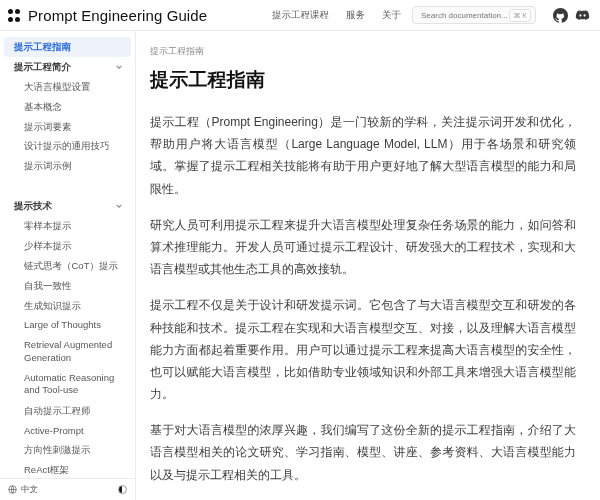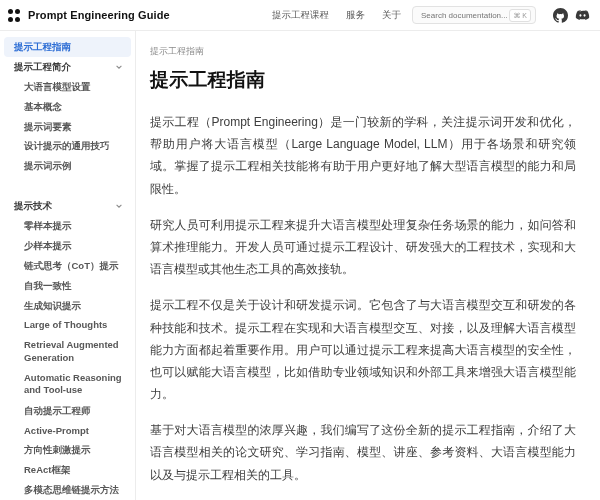--- a/index.html
+++ b/index.html
@@ -33,7 +33,7 @@
   .brand-logo span:nth-child(2) { left: 7px; top: 1px; }
   .brand-logo span:nth-child(3) { left: 0; top: 9px; }
   .brand-logo span:nth-child(4) { left: 7px; top: 9px; background: #111; }
-  .brand-title { font-size: 11px; font-weight: bold; color: #111; letter-spacing: .1px; }
+  .brand-title { font-size: 15px; font-weight: normal; color: #111; letter-spacing: .1px; }
 
   .header-spacer { flex: 1 1 auto; }
   .nav { display: flex; align-items: center; gap: 17px; margin-right: 11px; }

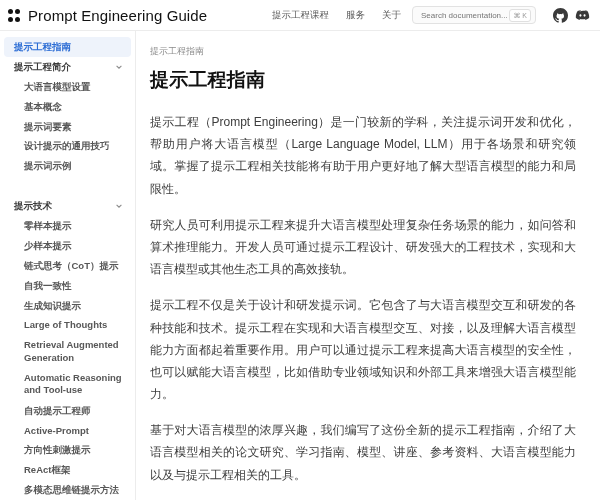--- a/index.html
+++ b/index.html
@@ -83,7 +83,7 @@
   }
   .side-row.active { background: #eef3fb; color: #2b6cd4; font-weight: bold; }
   .side-row.group { color: #3a3a3a; font-weight: bold; justify-content: space-between; }
-  .side-row.sub { padding-left: 20px; color: #575757; font-weight: bold; }
+  .side-row.sub { padding-left: 20px; color: #575757; }
   .side-row.sub.two { line-height: 1.3; }
   .chev { width: 8px; height: 8px; color: #8d8d8d; flex: 0 0 8px; }
   .chev svg { display: block; }

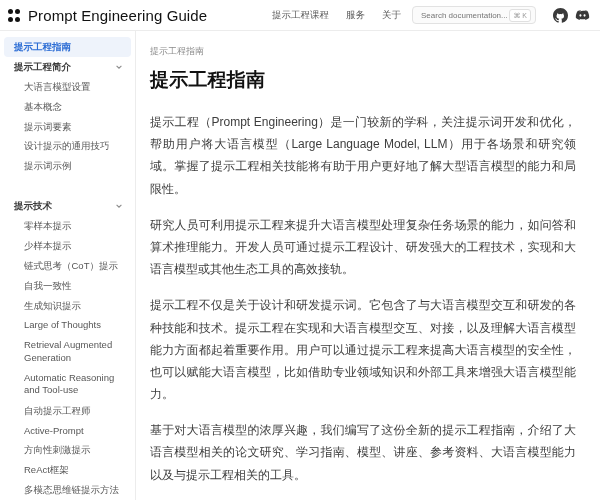--- a/index.html
+++ b/index.html
@@ -254,6 +254,17 @@
 
       </div>
 
+      <div class="sidebar-footer">
+        <span class="globe">
+          <svg width="9" height="9" viewBox="0 0 12 12" fill="none" stroke="currentColor" stroke-width="1">
+            <circle cx="6" cy="6" r="5"></circle>
+              <path d="M1 6h10M6 1c1.8 1.6 1.8 8.4 0 10M6 1C4.2 2.6 4.2 9.4 6 11"></path>
+          </svg>
+        </span>
+        <span>中文</span>
+        <span class="sf-spacer"></span>
+        <span class="theme-dot"></span>
+      </div>
     </div>
 
     <div class="content">

